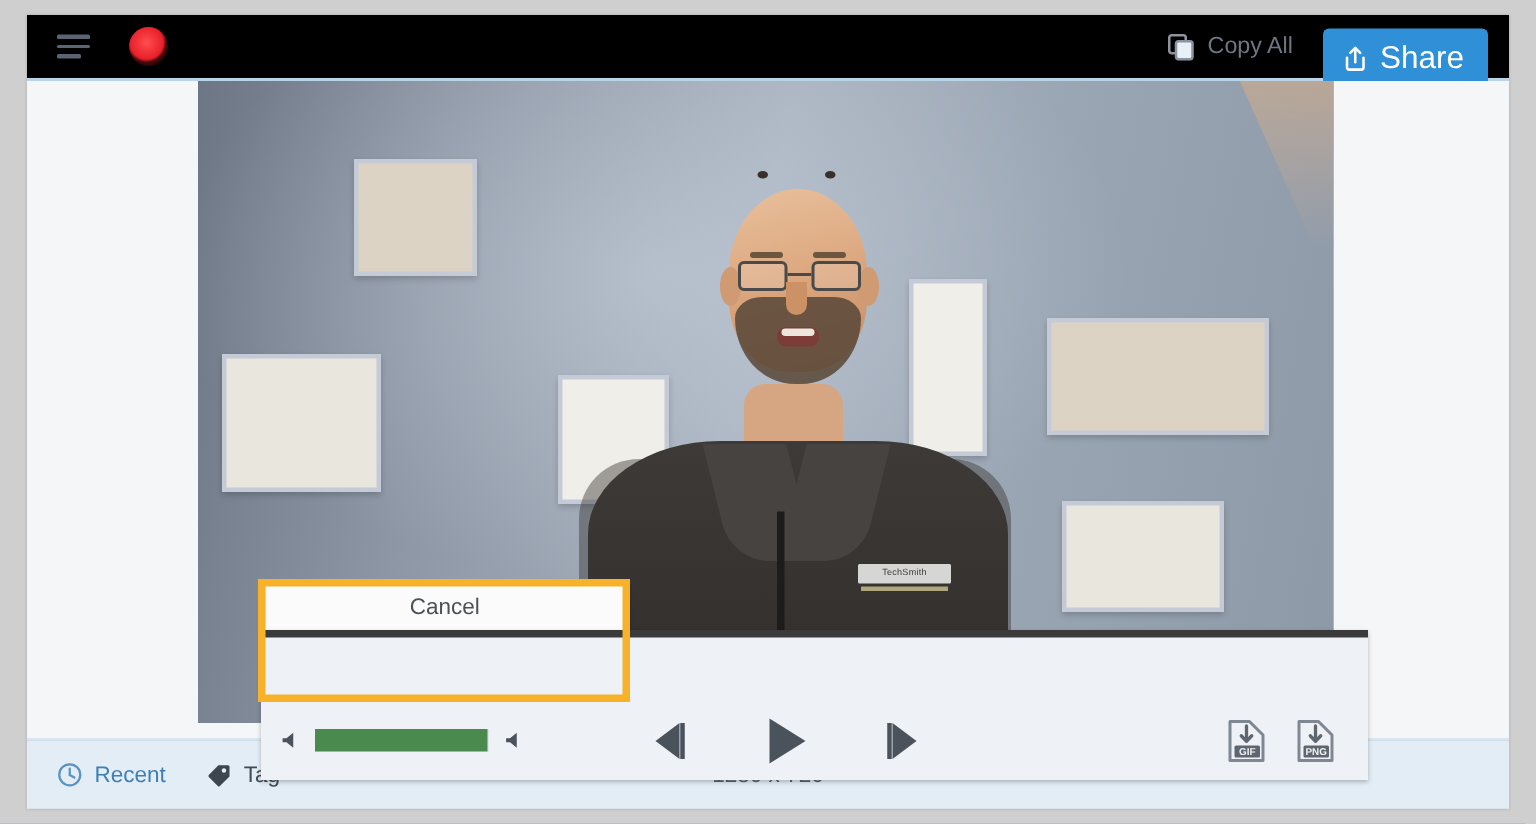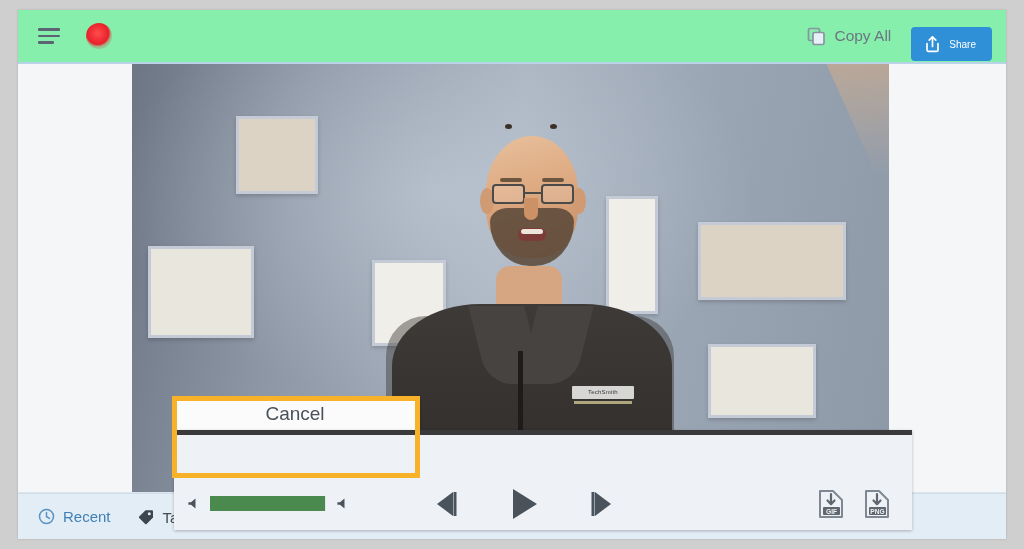--- a/index.html
+++ b/index.html
@@ -22,8 +22,8 @@
 
   
   #header {
-    height: 54px;
-    background: #86efac;
+    height: 44px;
+    background: #000000;
     border-bottom: 2px solid #b9d4e8;
     display: flex;
     align-items: center;

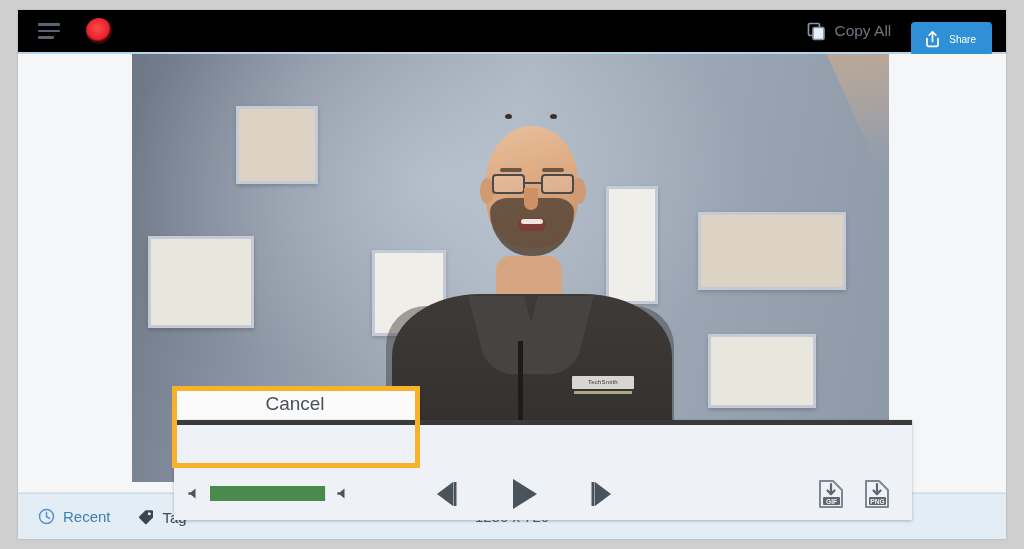--- a/index.html
+++ b/index.html
@@ -63,7 +63,7 @@
     color: #fff;
     border-radius: 4px;
     padding: 8px 16px 8px 13px;
-    font-size: 10px;
+    font-size: 21px;
     margin-top: 16px;
   }
   .ic { display: inline-block; line-height: 0; }

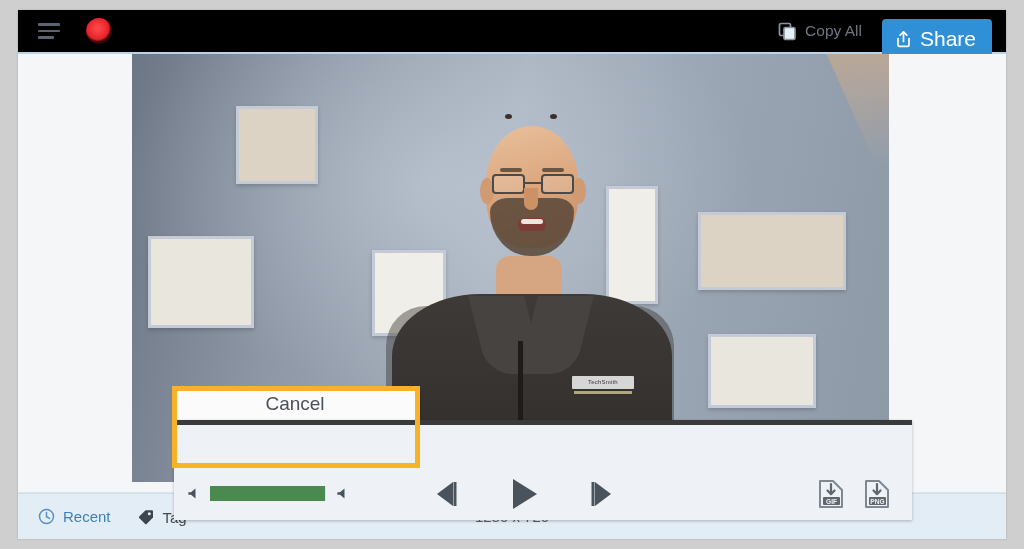--- a/index.html
+++ b/index.html
@@ -221,9 +221,9 @@
     background: #fbfbfb;
     color: #4b5158;
     display: flex; align-items: center; justify-content: center;
-    font-size: 19px;
+    font-size: 15px;
     cursor: pointer;
-    border-right: 4px solid #1d4ed8;
+    border-right: 1px solid #1d4ed8;
   }
   #cut-button {
     flex: 1;

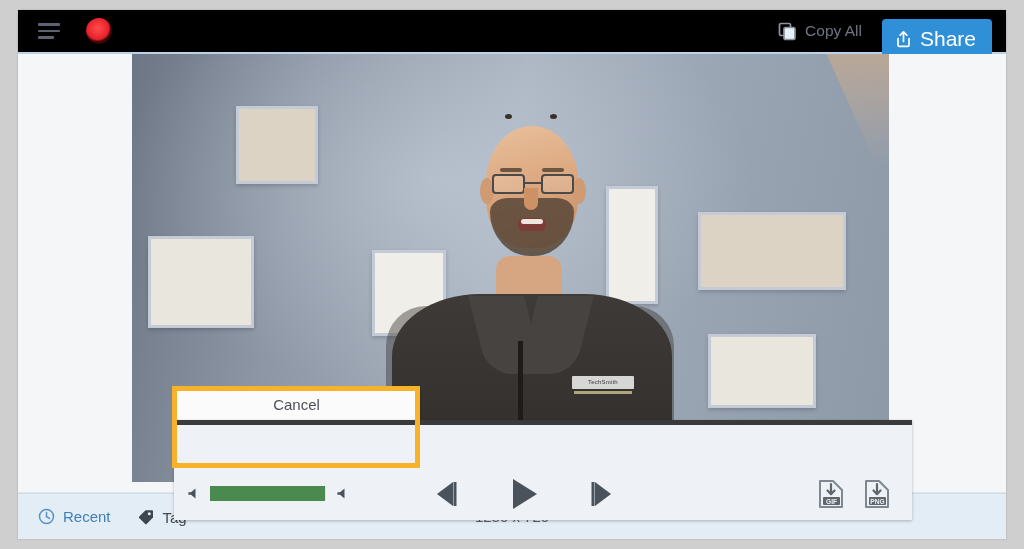--- a/index.html
+++ b/index.html
@@ -353,7 +353,7 @@
     position: relative;
   }
   .foot-btn {
-    display: flex; align-items: flex-end; gap: 8px;
+    display: flex; align-items: flex-start; gap: 8px;
     font-size: 15px; color: #3f7fb5;
     cursor: pointer;
   }

